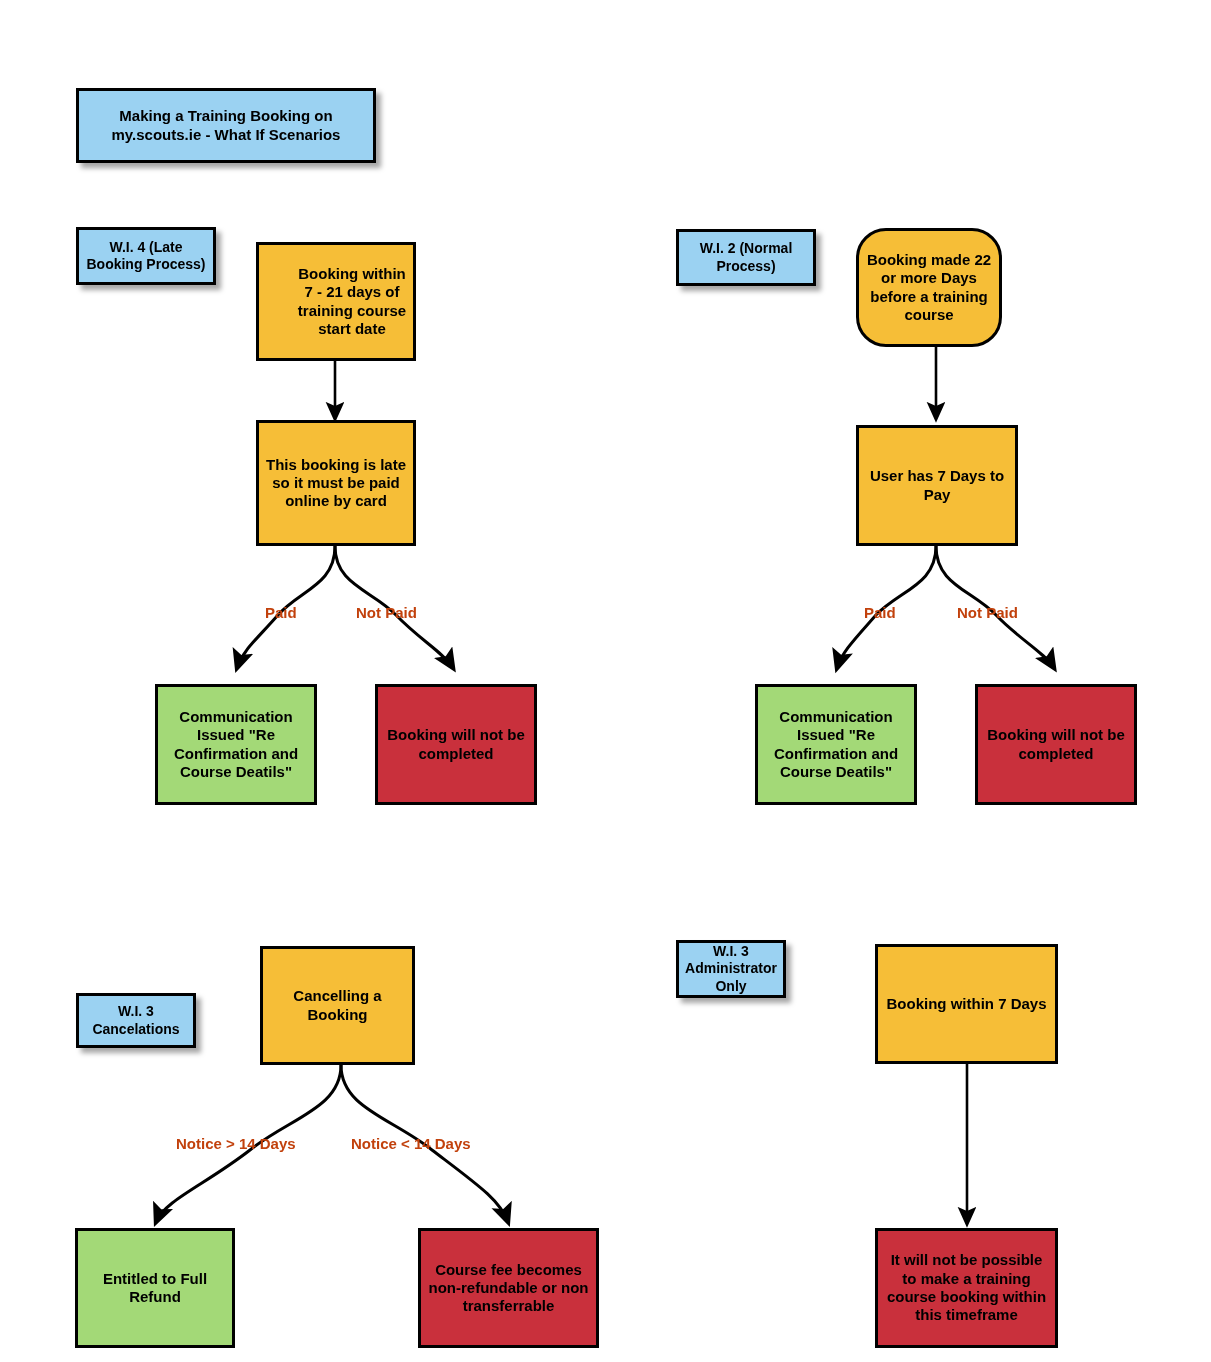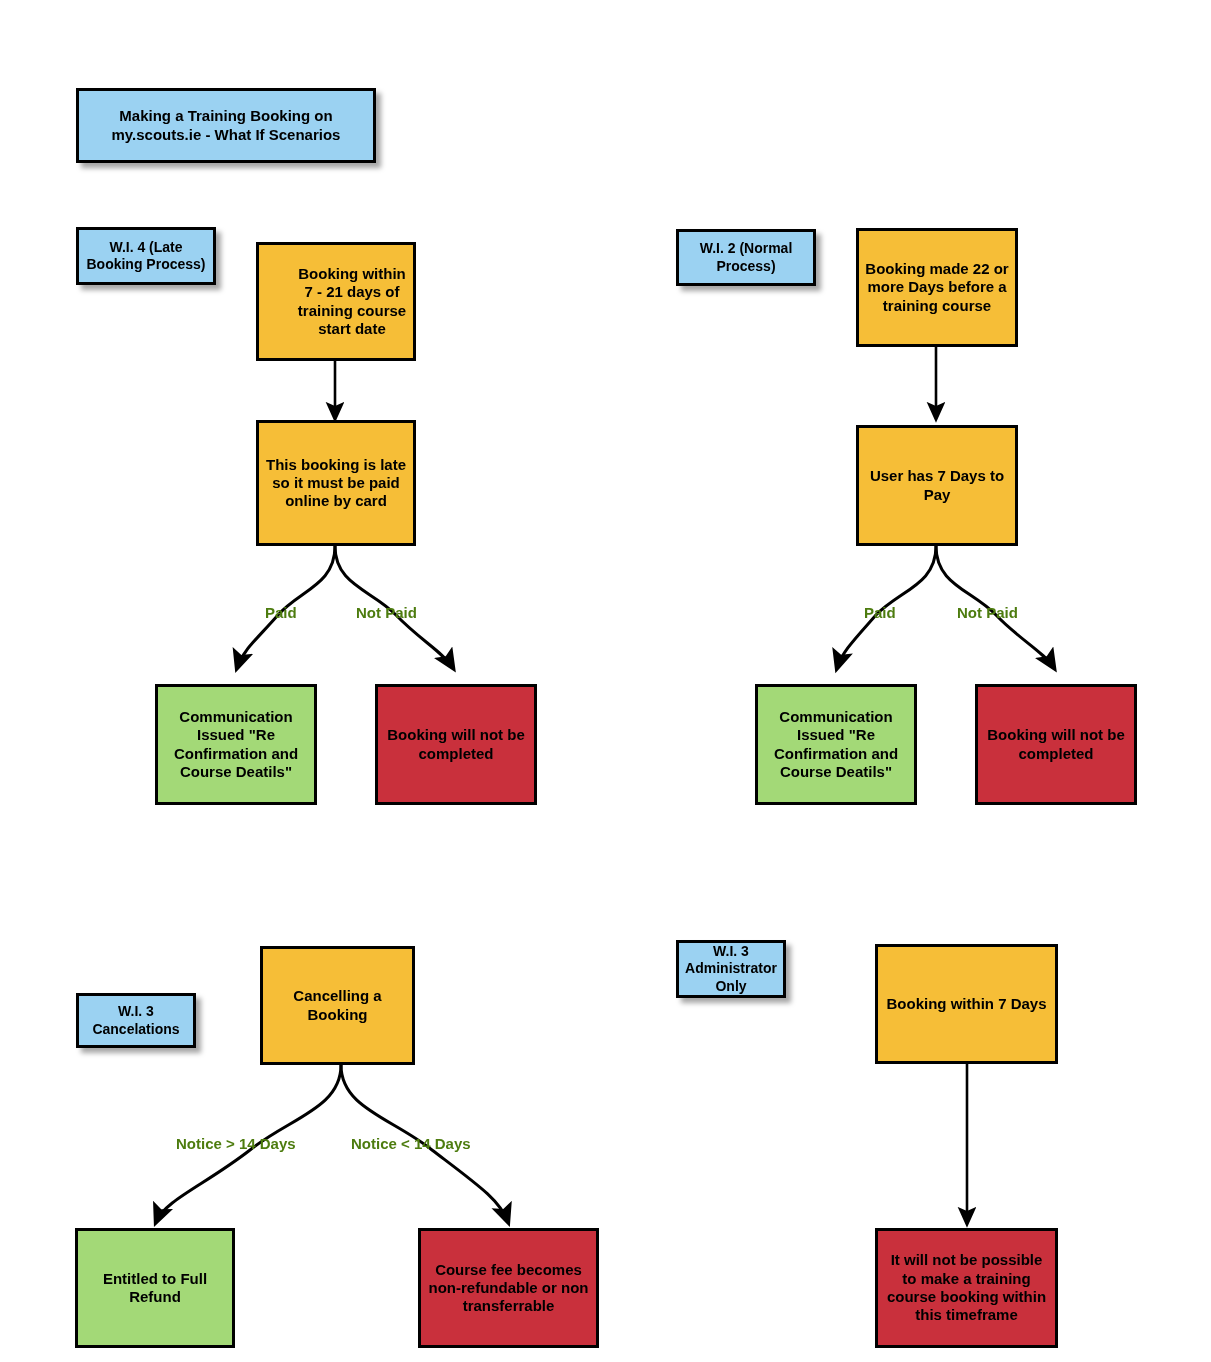--- a/index.html
+++ b/index.html
@@ -98,7 +98,7 @@
     <span class="txt" style="width:150px;">W.I. 2 (Normal Process)</span>
   </div>
 
-  <div class="node n-proc" style="left:856px;top:228px;width:162px;height:119px;font-size:15px;">
+  <div class="node n-proc" style="left:856px;top:228px;width:146px;height:119px;font-size:15px;border-radius:30px;">
     <span class="txt">Booking made 22 or more Days before a training course</span>
   </div>
 

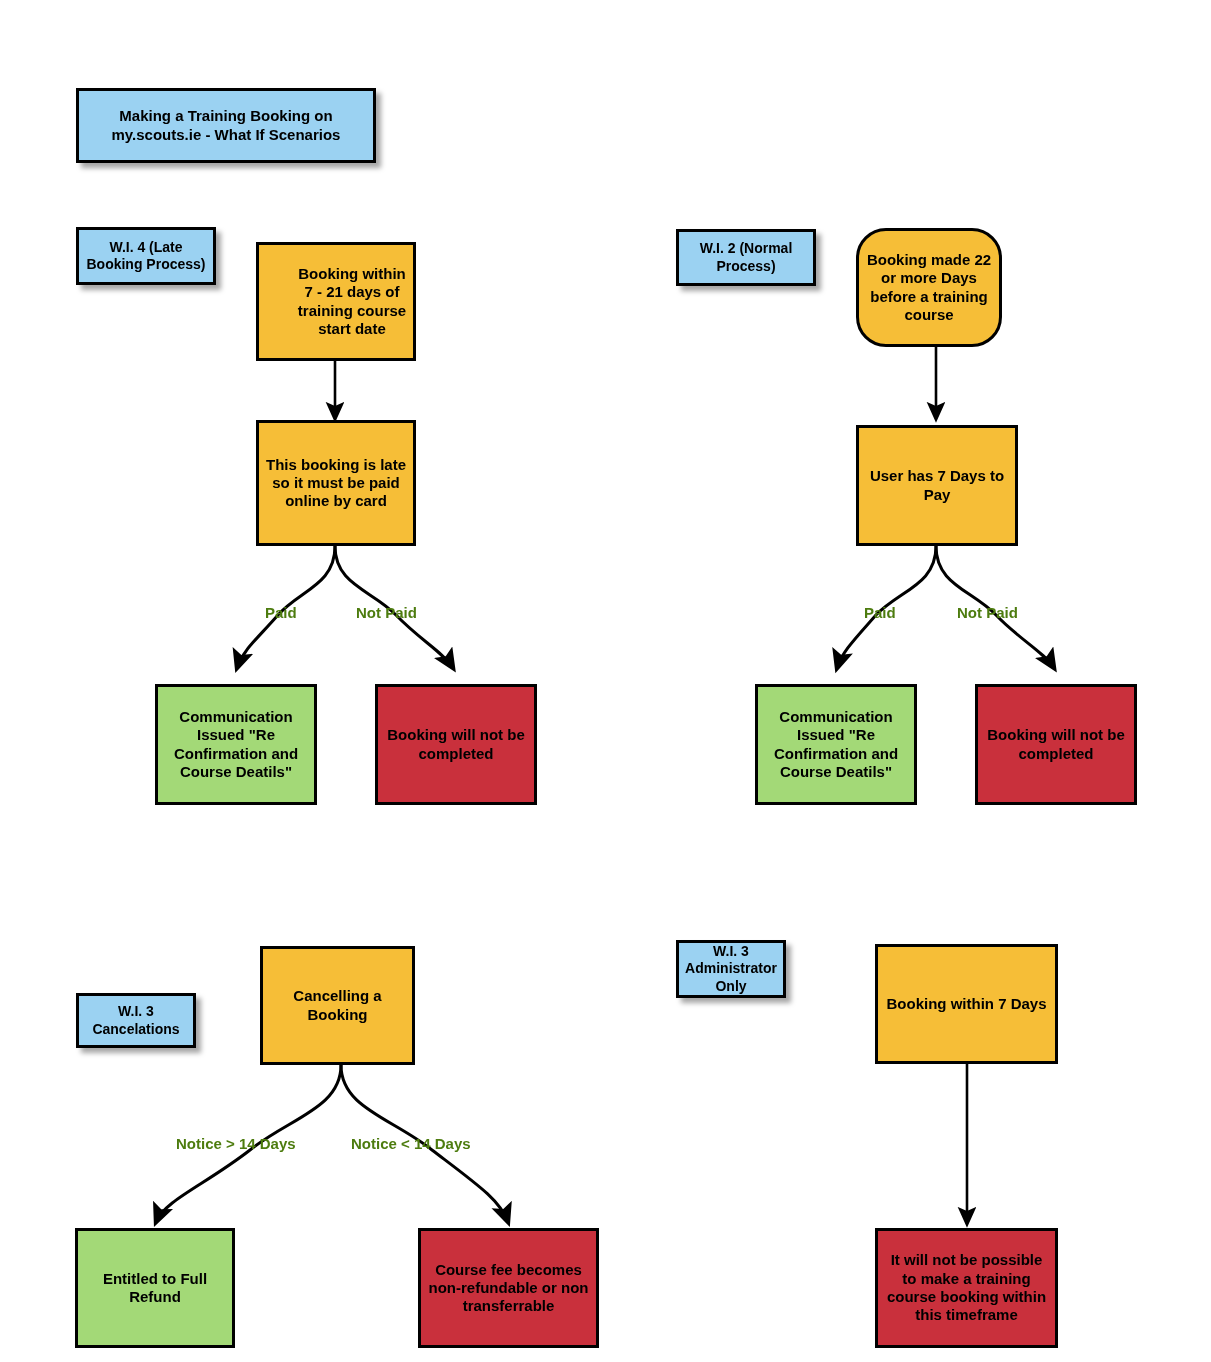--- a/index.html
+++ b/index.html
@@ -32,7 +32,7 @@
   
   .edge-label{
     position:absolute;z-index:4;
-    font-weight:bold;color:#4d7c0f;
+    font-weight:bold;color:#c2410c;
     white-space:nowrap;
     background:transparent;
   }

